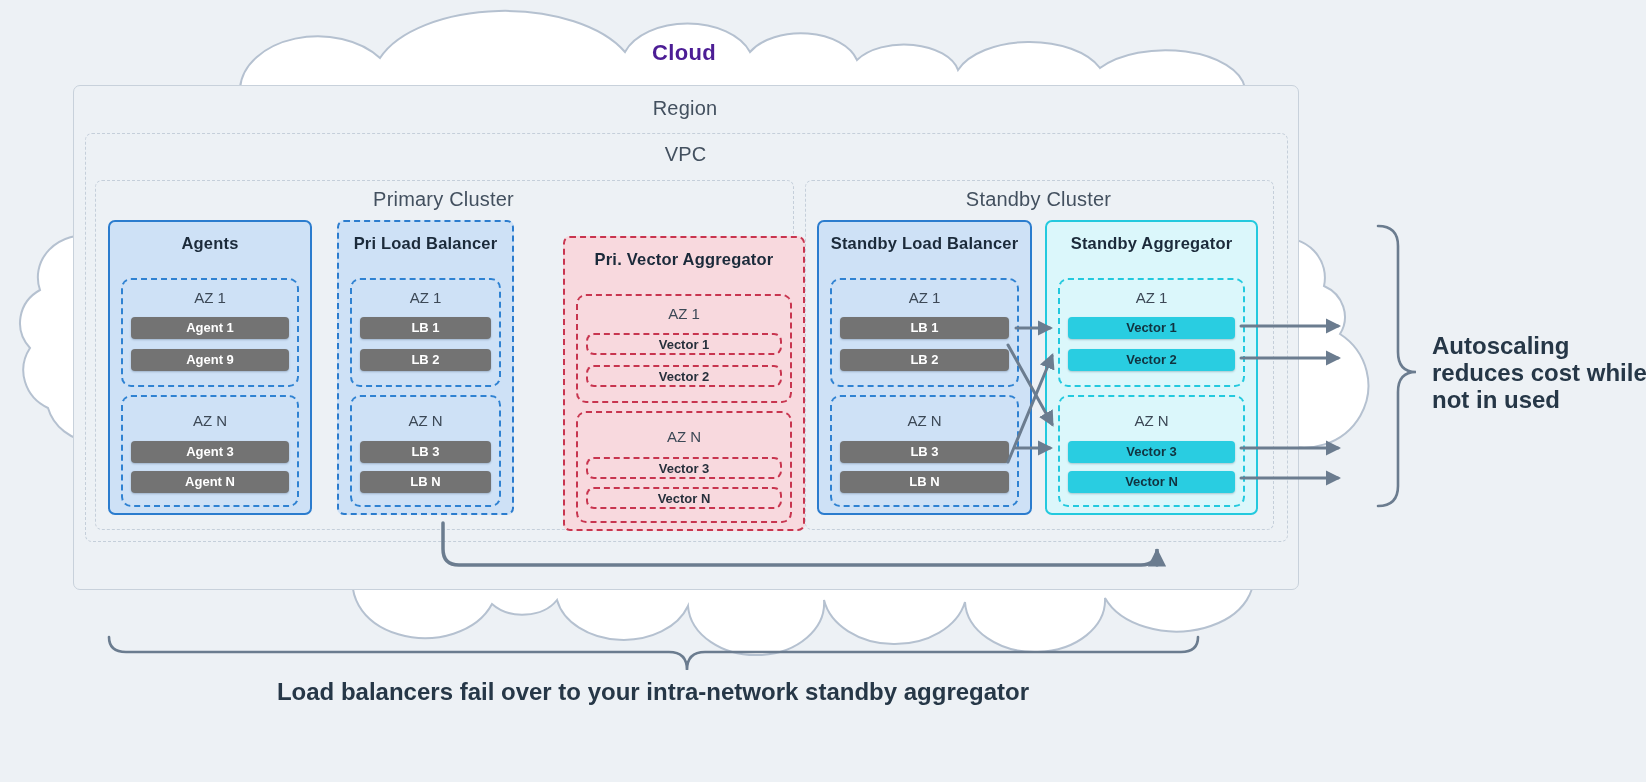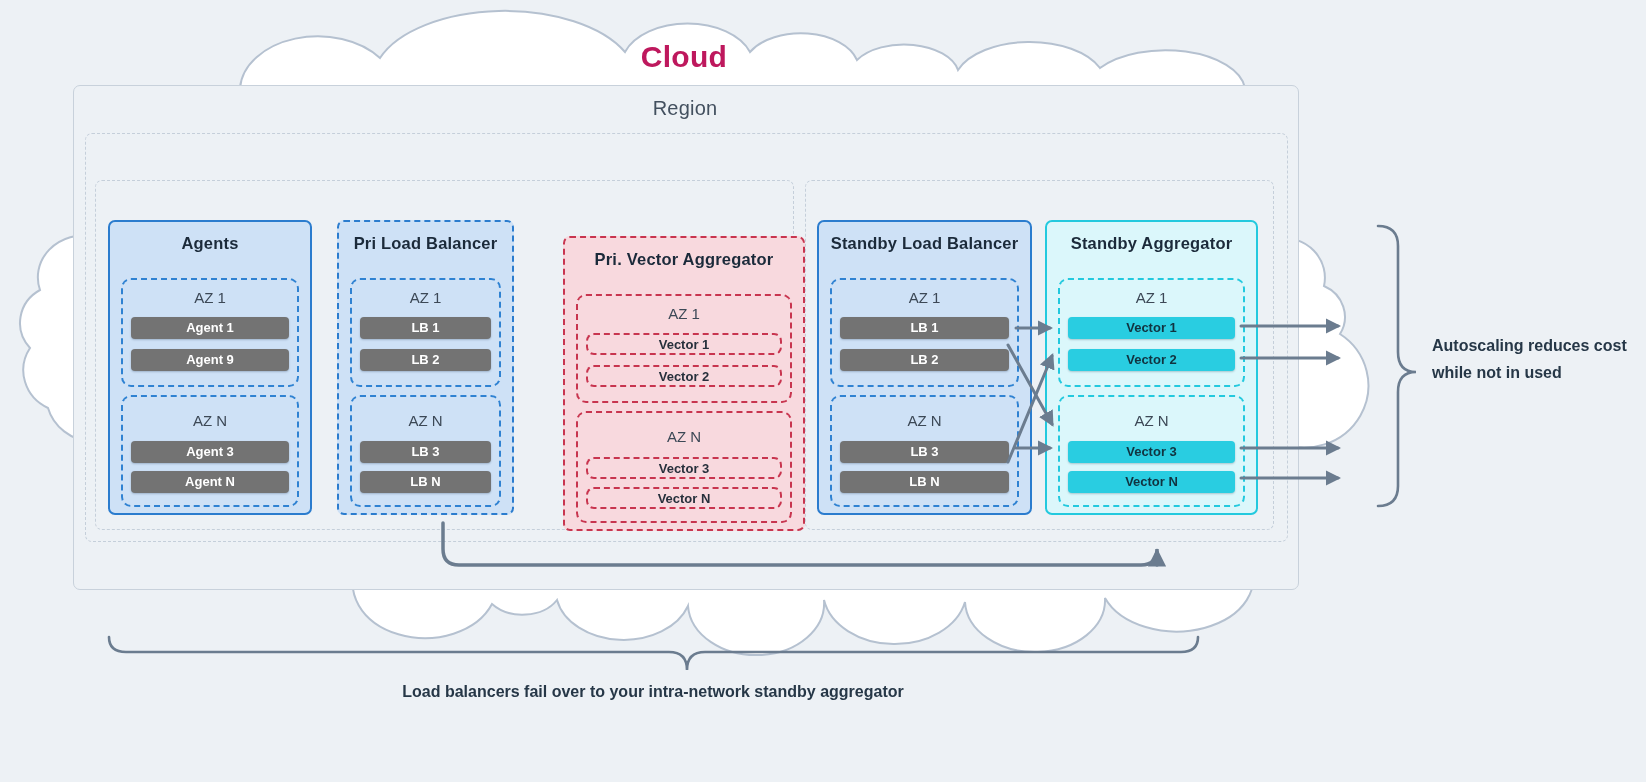--- a/index.html
+++ b/index.html
@@ -29,7 +29,7 @@
   }
   .cloud-title{
     left:584px;top:40px;width:200px;text-align:center;
-    font-size:30px;font-weight:600;color:#be185d;letter-spacing:.3px;
+    font-size:22px;font-weight:600;color:#4c1d95;letter-spacing:.3px;
   }
 
   

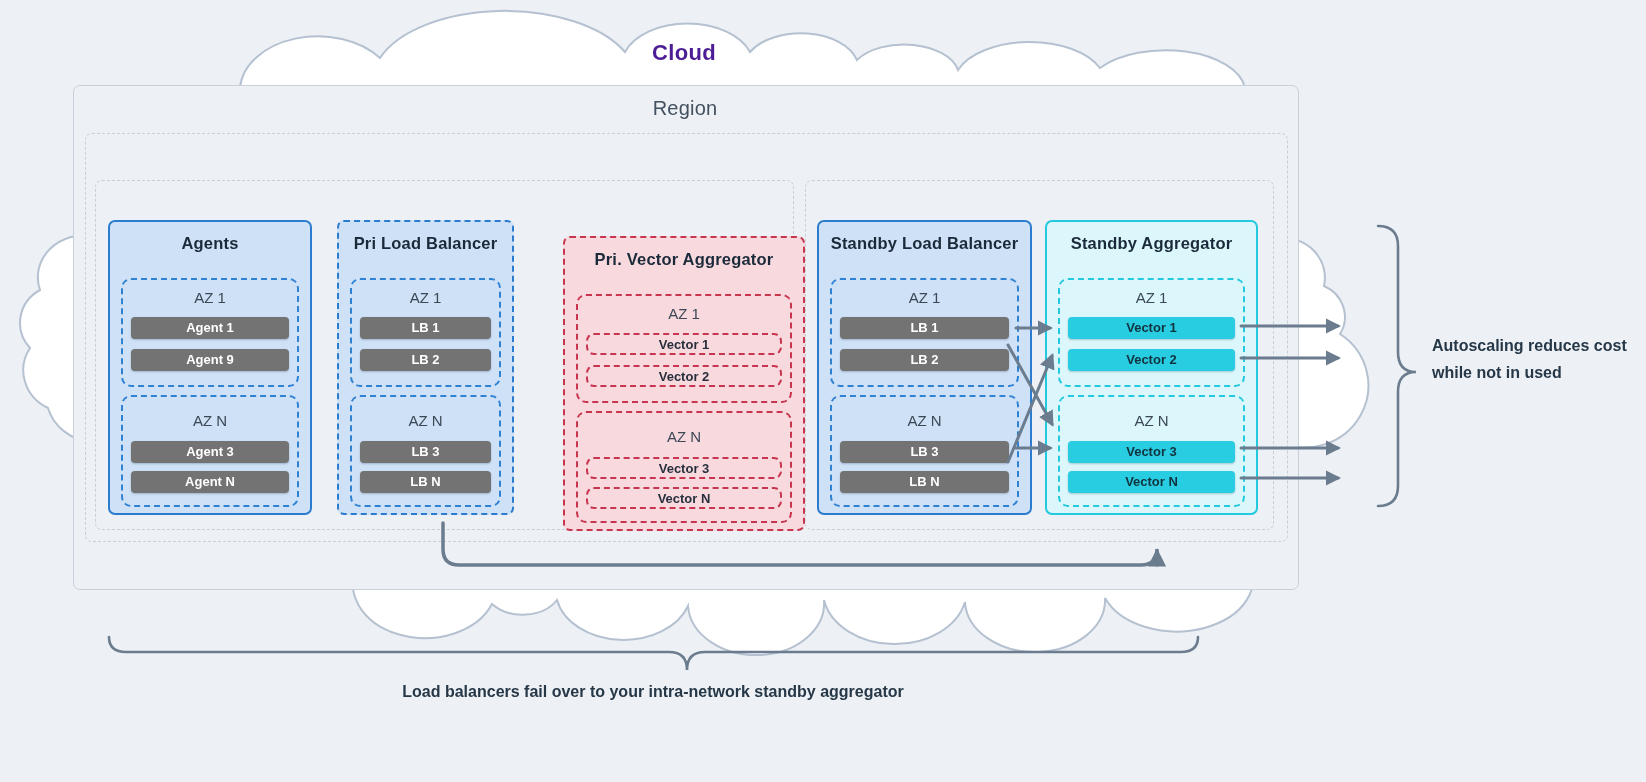--- a/index.html
+++ b/index.html
@@ -120,6 +120,7 @@
   <div class="abs scope-label" style="left:73px;width:1224px;top:97px;">Region</div>
 
   <div class="abs vpc"></div>
+  <div class="abs scope-label" style="left:85px;width:1201px;top:143px;">VPC</div>
 
   <div class="abs cluster primary"></div>
 

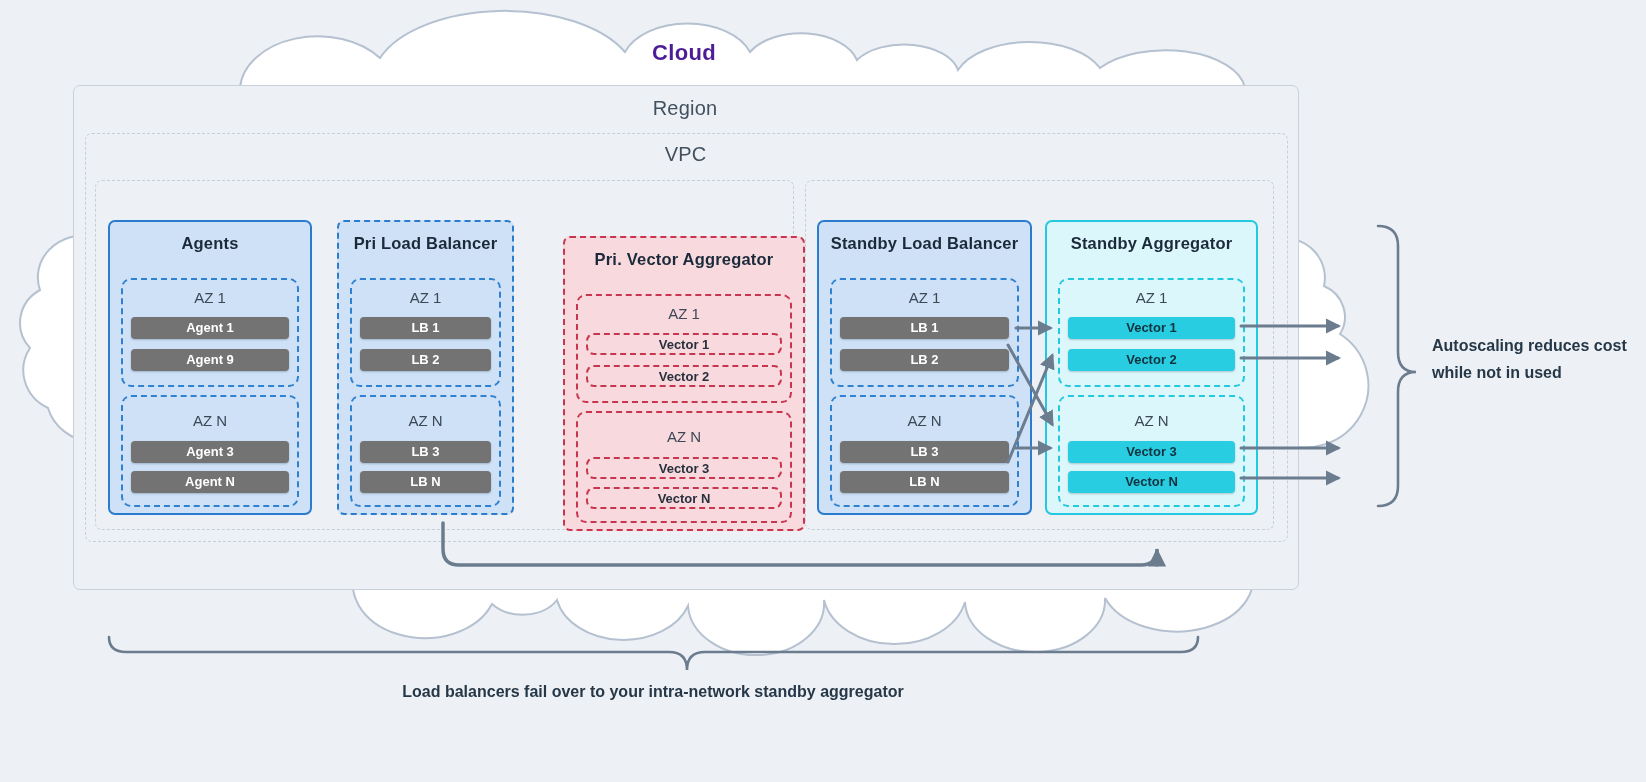--- a/index.html
+++ b/index.html
@@ -123,6 +123,7 @@
   <div class="abs scope-label" style="left:85px;width:1201px;top:143px;">VPC</div>
 
   <div class="abs cluster primary"></div>
+  <div class="abs scope-label" style="left:95px;width:697px;top:188px;">Primary Cluster</div>
 
   <div class="abs cluster standby"></div>
 

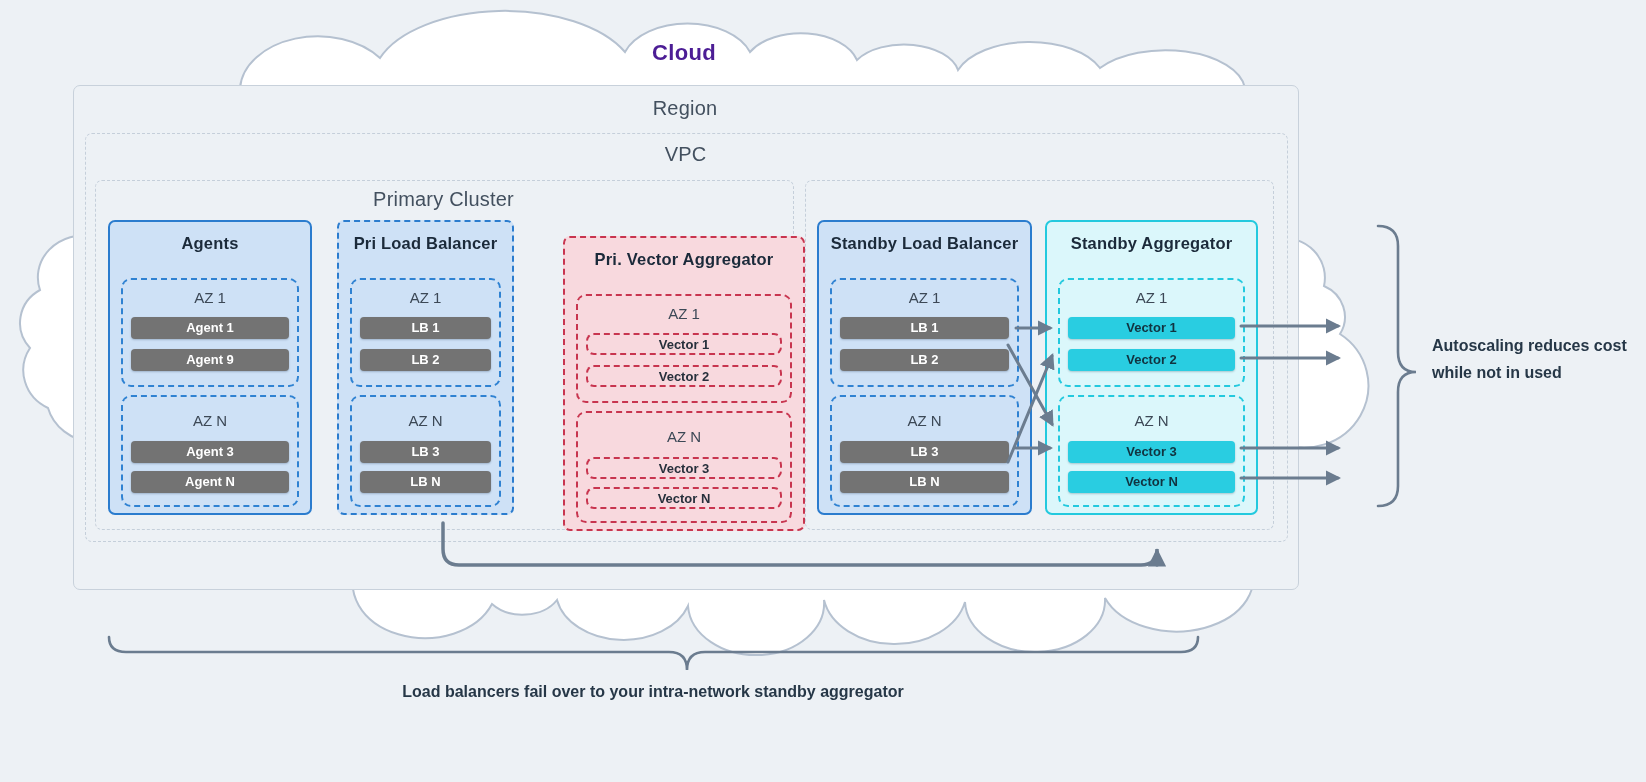--- a/index.html
+++ b/index.html
@@ -126,6 +126,7 @@
   <div class="abs scope-label" style="left:95px;width:697px;top:188px;">Primary Cluster</div>
 
   <div class="abs cluster standby"></div>
+  <div class="abs scope-label" style="left:805px;width:467px;top:188px;">Standby Cluster</div>
 
   <div class="abs node blue-solid" style="left:108px;width:204px;">
     <div class="node-title">Agents</div>

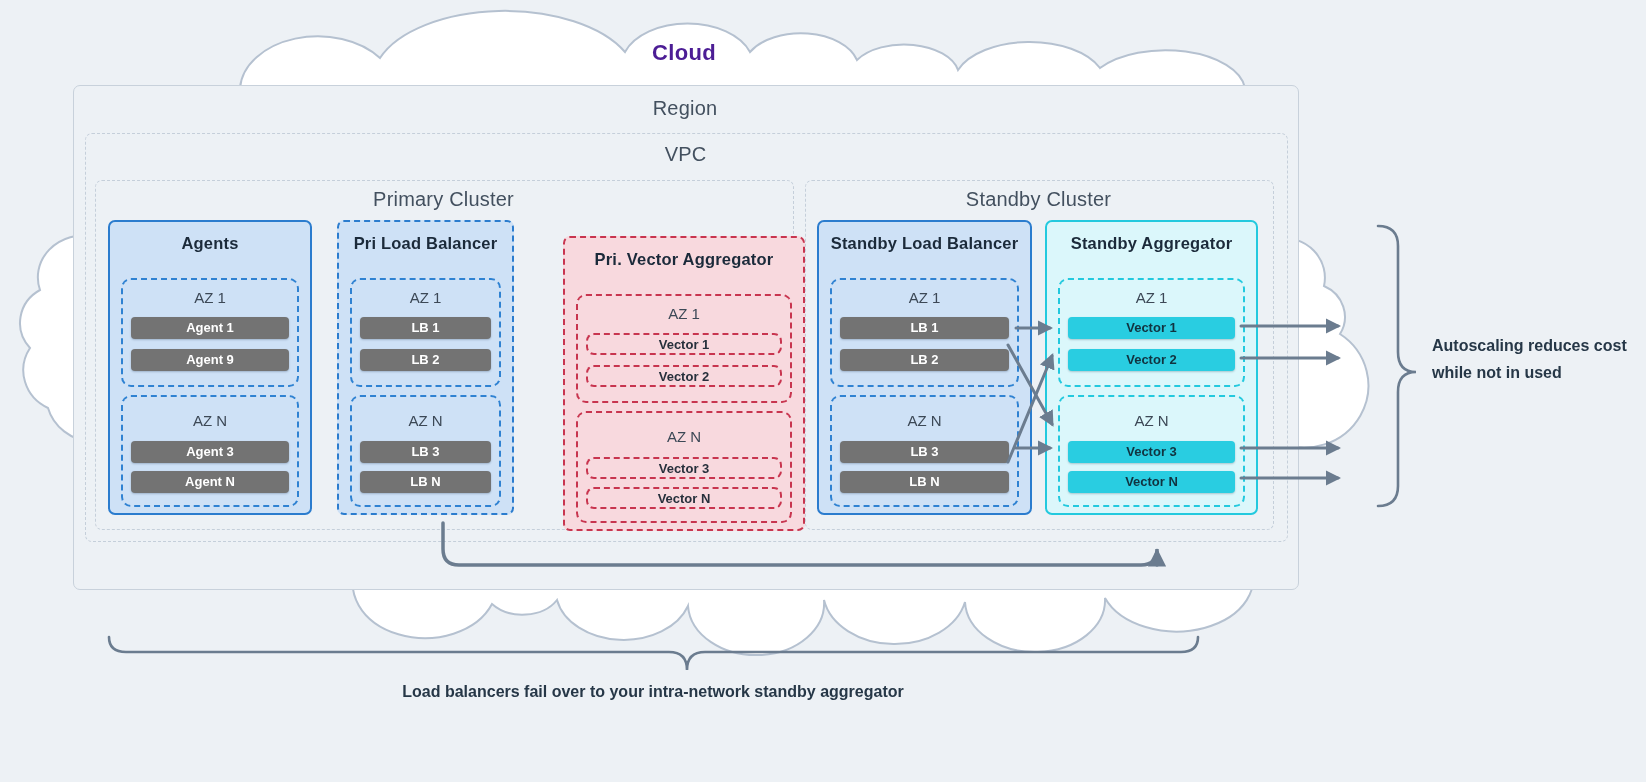--- a/index.html
+++ b/index.html
@@ -68,7 +68,7 @@
 
   
   .note{
-    font-size:16px;font-weight:bold;color:#263747;line-height:27px;
+    font-size:24px;font-weight:bold;color:#263747;line-height:27px;
   }
   .note-right{left:1432px;top:332px;width:215px;}
   .note-bottom{left:273px;top:678px;width:760px;text-align:center;}

